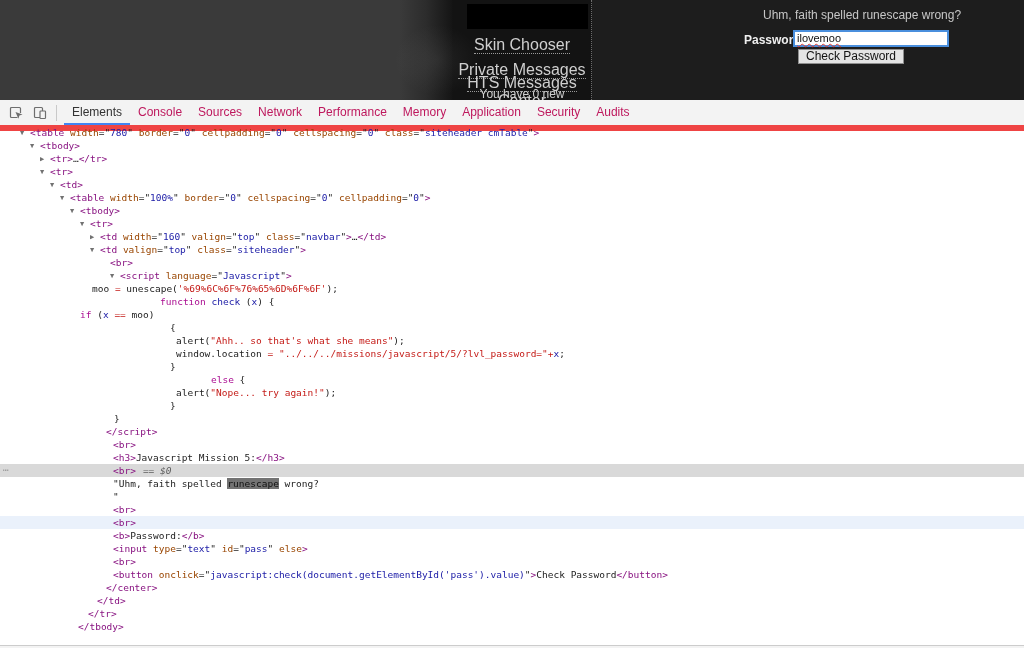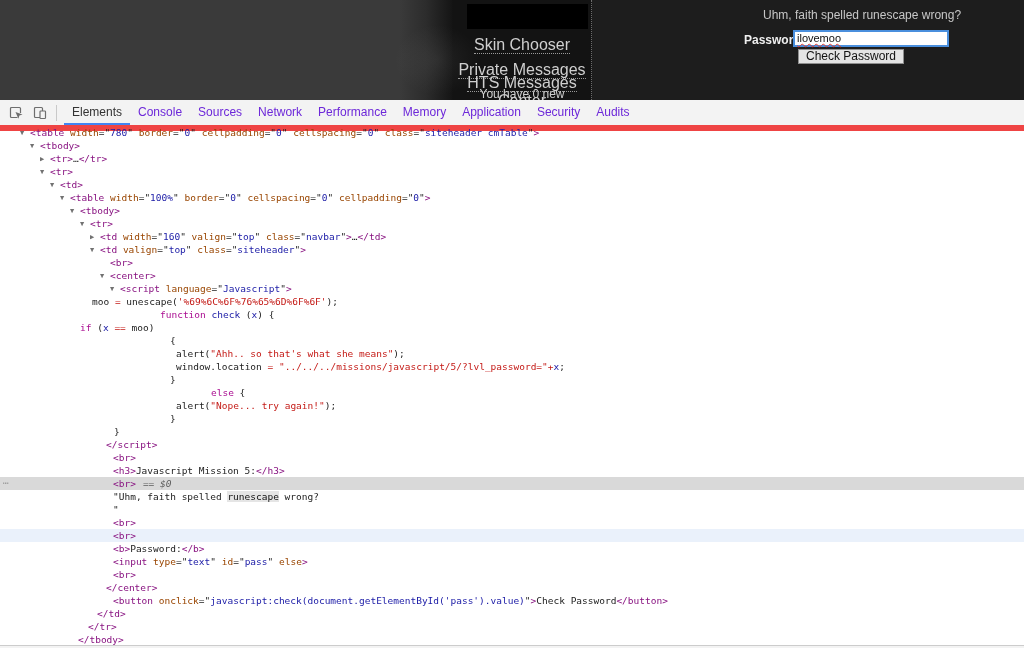--- a/index.html
+++ b/index.html
@@ -32,7 +32,7 @@
   .tool-icon{width:16px;height:16px;flex:0 0 auto;margin-left:8px;display:inline-block;}
   .toolbar-sep{width:1px;height:16px;background:#c9c9c9;margin:0 7px 0 8px;flex:0 0 auto;}
   .tabs{display:flex;height:25px;}
-  .tab{padding:0 8px;line-height:25px;font-size:12px;color:#6d28d9;white-space:nowrap;cursor:default;}
+  .tab{padding:0 8px;line-height:25px;font-size:12px;color:#be185d;white-space:nowrap;cursor:default;}
   .tab.active{color:#333;box-shadow:inset 0 -2px 0 #4285f4;}
 
   .dom-tree{position:absolute;left:0;top:26px;width:1024px;height:519px;overflow:hidden;

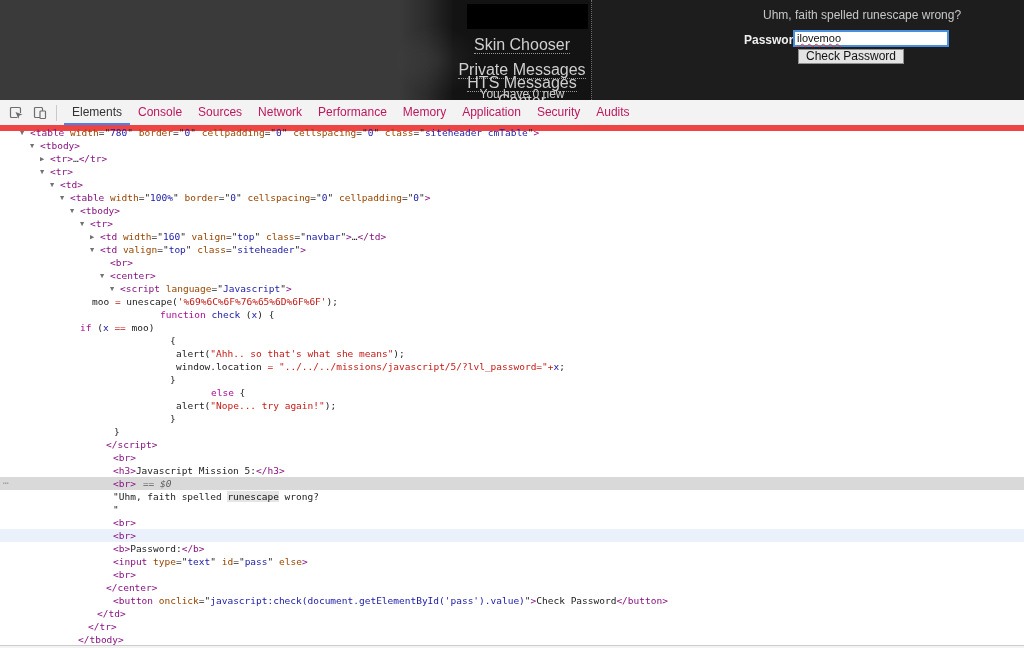--- a/index.html
+++ b/index.html
@@ -110,7 +110,6 @@
         <div class="dom-row" style="padding-left: 100px;"><span class="arrow">▶</span><span class="sg-t">&lt;td </span><span class="sg-a">width</span><span class="sg-x">="</span><span class="sg-v">160</span><span class="sg-x">" </span><span class="sg-a">valign</span><span class="sg-x">="</span><span class="sg-v">top</span><span class="sg-x">" </span><span class="sg-a">class</span><span class="sg-x">="</span><span class="sg-v">navbar</span><span class="sg-x">"</span><span class="sg-t">&gt;</span><span class="sg-x">…</span><span class="sg-t">&lt;/td&gt;</span></div>
         <div class="dom-row" style="padding-left: 100px;"><span class="arrow">▼</span><span class="sg-t">&lt;td </span><span class="sg-a">valign</span><span class="sg-x">="</span><span class="sg-v">top</span><span class="sg-x">" </span><span class="sg-a">class</span><span class="sg-x">="</span><span class="sg-v">siteheader</span><span class="sg-x">"</span><span class="sg-t">&gt;</span></div>
         <div class="dom-row" style="padding-left: 110px;"><span class="sg-t">&lt;br&gt;</span></div>
-        <div class="dom-row" style="padding-left: 110px;"><span class="arrow">▼</span><span class="sg-t">&lt;center&gt;</span></div>
         <div class="dom-row" style="padding-left: 120px;"><span class="arrow">▼</span><span class="sg-t">&lt;script </span><span class="sg-a">language</span><span class="sg-x">="</span><span class="sg-v">Javascript</span><span class="sg-x">"</span><span class="sg-t">&gt;</span></div>
         <div class="dom-row" style="padding-left: 92px;"><span class="sg-x">moo </span><span class="sg-o">=</span><span class="sg-x"> unescape(</span><span class="sg-s">'%69%6C%6F%76%65%6D%6F%6F'</span><span class="sg-x">);</span></div>
         <div class="dom-row" style="padding-left: 160px;"><span class="sg-k">function</span><span class="sg-x"> </span><span class="sg-b">check</span><span class="sg-x"> (</span><span class="sg-b">x</span><span class="sg-x">) {</span></div>

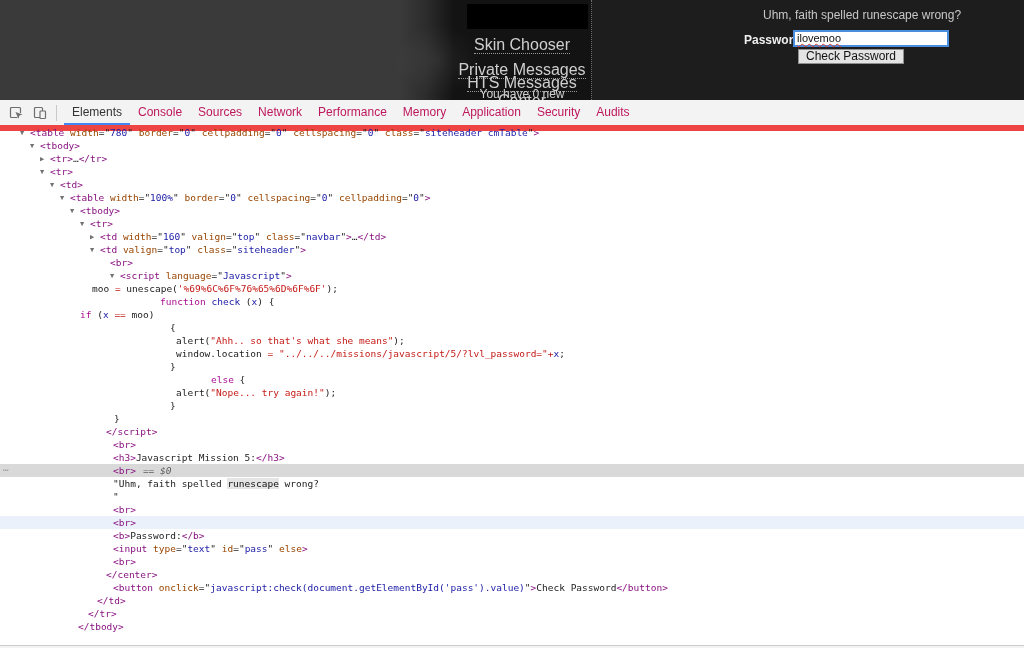--- a/index.html
+++ b/index.html
@@ -44,7 +44,7 @@
   .sg-t{color:#881280;} .sg-a{color:#994500;} .sg-v{color:#1a1aa6;}
   .sg-x{color:#222;} .sg-s{color:#c41a16;} .sg-k{color:#aa0d91;}
   .sg-o{color:#c41a16;} .sg-b{color:#1a1aa6;}
-  .sg-h{background:#e5e5e5;color:#111;}
+  .sg-h{background:#737373;color:#111;}
   .sel-marker{color:#5e5e5e;font-style:italic;margin-left:7px;}
   .gutter-dots{position:absolute;left:3px;top:0;color:#9b9b9b;font-size:9px;letter-spacing:-1px;}
   .bottom-bar{position:absolute;left:0;bottom:0;width:1024px;height:2px;background:#f3f3f3;border-top:1px solid #ccc;}

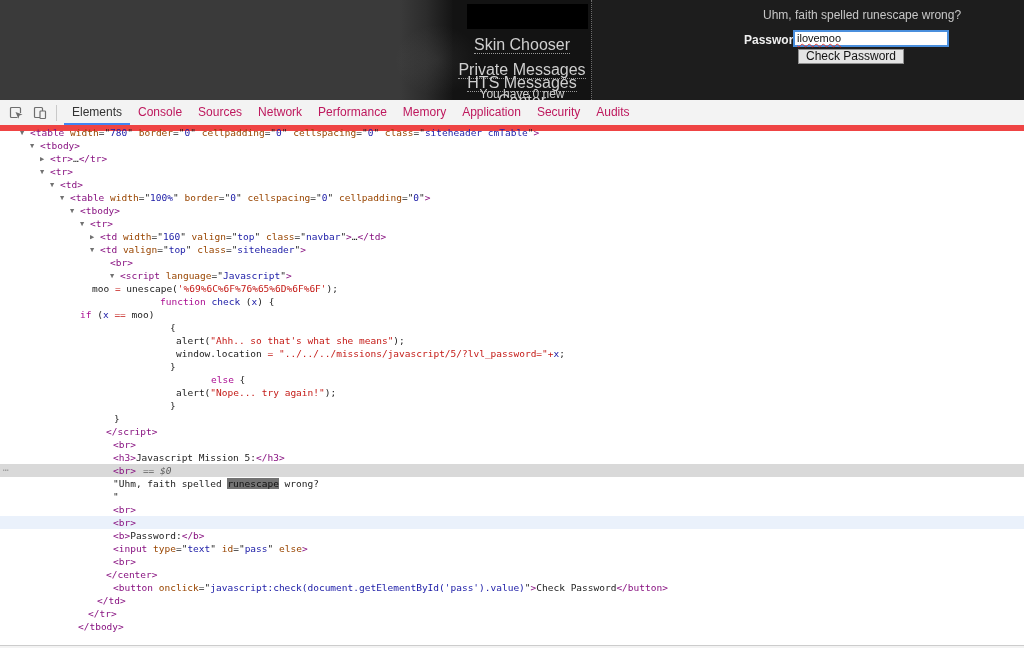--- a/index.html
+++ b/index.html
@@ -133,8 +133,8 @@
         <div class="dom-row" style="padding-left: 113px;"><span class="sg-t">&lt;b&gt;</span><span class="sg-x">Password:</span><span class="sg-t">&lt;/b&gt;</span></div>
         <div class="dom-row" style="padding-left: 113px;"><span class="sg-t">&lt;input </span><span class="sg-a">type</span><span class="sg-x">="</span><span class="sg-v">text</span><span class="sg-x">" </span><span class="sg-a">id</span><span class="sg-x">="</span><span class="sg-v">pass</span><span class="sg-x">" </span><span class="sg-a">else</span><span class="sg-t">&gt;</span></div>
         <div class="dom-row" style="padding-left: 113px;"><span class="sg-t">&lt;br&gt;</span></div>
+        <div class="dom-row" style="padding-left: 113px;"><span class="sg-t">&lt;button </span><span class="sg-a">onclick</span><span class="sg-x">="</span><span class="sg-v">javascript:check(document.getElementById('pass').value)</span><span class="sg-x">"</span><span class="sg-t">&gt;</span><span class="sg-x">Check Password</span><span class="sg-t">&lt;/button&gt;</span></div>
         <div class="dom-row" style="padding-left: 106px;"><span class="sg-t">&lt;/center&gt;</span></div>
-        <div class="dom-row" style="padding-left: 113px;"><span class="sg-t">&lt;button </span><span class="sg-a">onclick</span><span class="sg-x">="</span><span class="sg-v">javascript:check(document.getElementById('pass').value)</span><span class="sg-x">"</span><span class="sg-t">&gt;</span><span class="sg-x">Check Password</span><span class="sg-t">&lt;/button&gt;</span></div>
         <div class="dom-row" style="padding-left: 97px;"><span class="sg-t">&lt;/td&gt;</span></div>
         <div class="dom-row" style="padding-left: 88px;"><span class="sg-t">&lt;/tr&gt;</span></div>
         <div class="dom-row" style="padding-left: 78px;"><span class="sg-t">&lt;/tbody&gt;</span></div>

